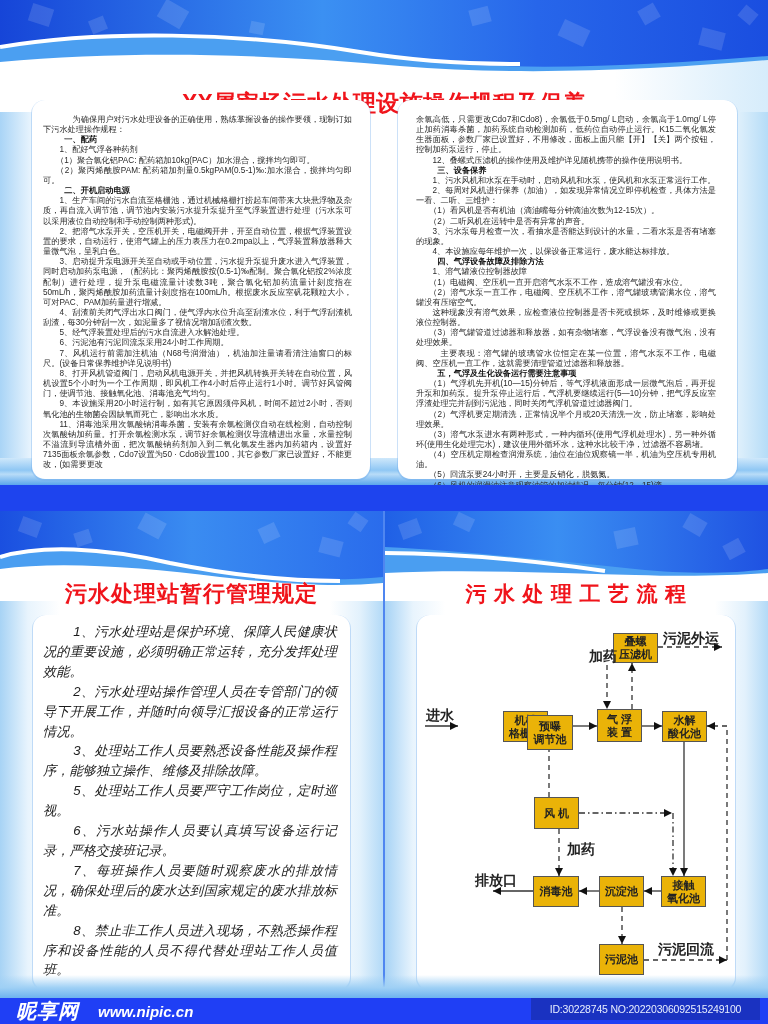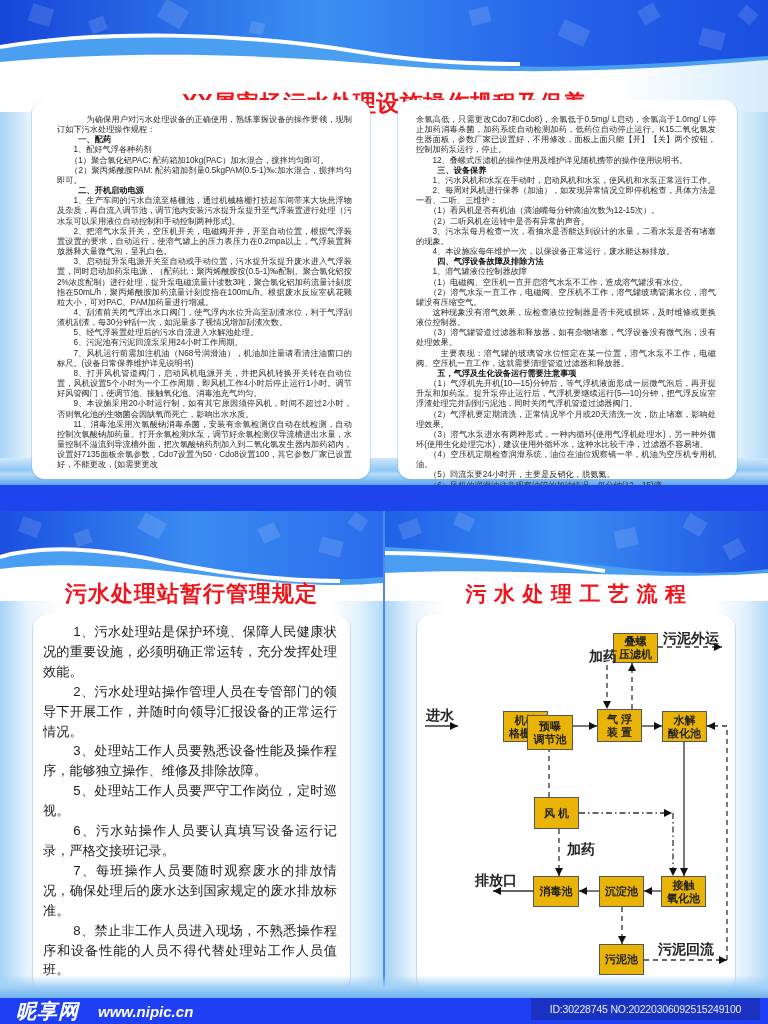--- a/index.html
+++ b/index.html
@@ -28,7 +28,7 @@
     box-shadow: 0 1px 0 1px rgba(110,170,235,0.35);
     box-sizing:border-box;
   }
-  .card-tl { left:32px; top:100px; width:338px; height:379px; padding:15px 18px 0 25px; }
+  .card-tl { left:32px; top:100px; width:338px; height:379px; padding:15px 18px 0 11px; }
   .card-tr { left:398px; top:100px; width:339px; height:379px; padding:15px 21px 0 18px; }
   .tc { font-size:8.2px; line-height:10.15px; color:#2a2a2a; text-align:justify; }
   .tc p { margin:0; text-indent:2em; }

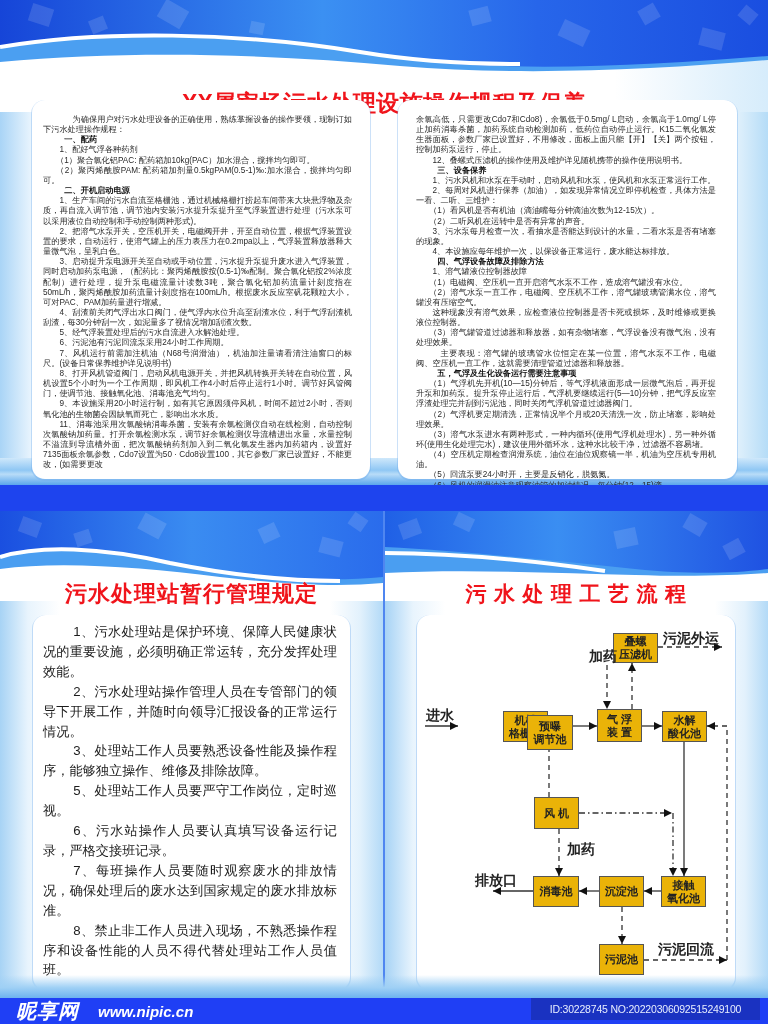--- a/index.html
+++ b/index.html
@@ -61,7 +61,7 @@
   .title-mgmt { font-size:22px; letter-spacing:1px; }
   .title-proc { font-size:21px; letter-spacing:7.5px; padding-left:6px; box-sizing:border-box; }
 
-  .card-bl { left:33px; top:104px; width:317px; height:375px; padding:7px 13px 0 10px; }
+  .card-bl { left:33px; top:104px; width:317px; height:375px; padding:7px 13px 0 10px;font-style:italic; }
   .card-br { left:32px; top:104px; width:318px; height:375px; }
 
   .mgmt { font-size:13.2px; line-height:19.9px; color:#1c1c1c; text-align:justify; }

